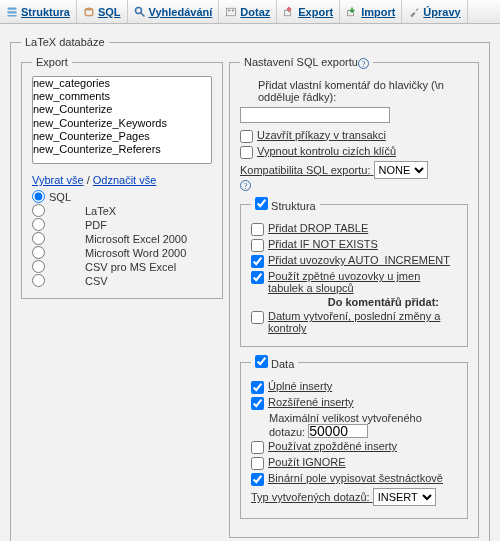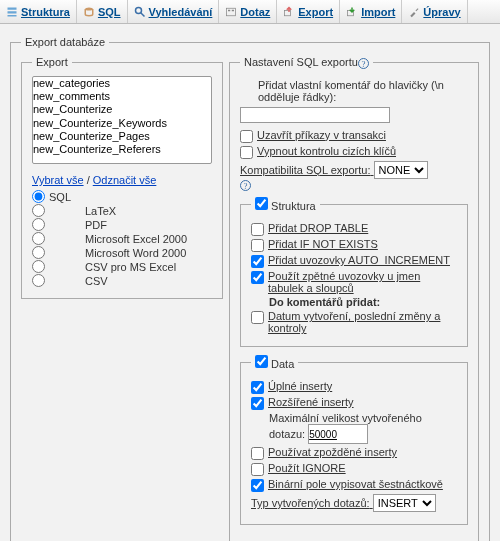--- a/index.html
+++ b/index.html
@@ -166,7 +166,7 @@
 
 <div class="main">
   <fieldset>
-    <legend>Export databáze</legend>
+    <legend>LaTeX databáze</legend>
     <div class="cols">
 
       <div class="left">

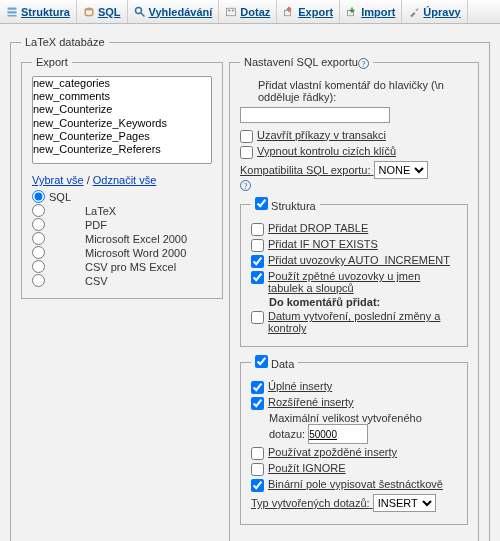--- a/index.html
+++ b/index.html
@@ -88,7 +88,7 @@
     border: 1px solid #999;
     background: #fff;
   }
-  .bold { font-weight: bold; }
+  .bold { font-weight: bold; text-align: right; }
   .help {
     display: inline-block;
     width: 11px; height: 11px;

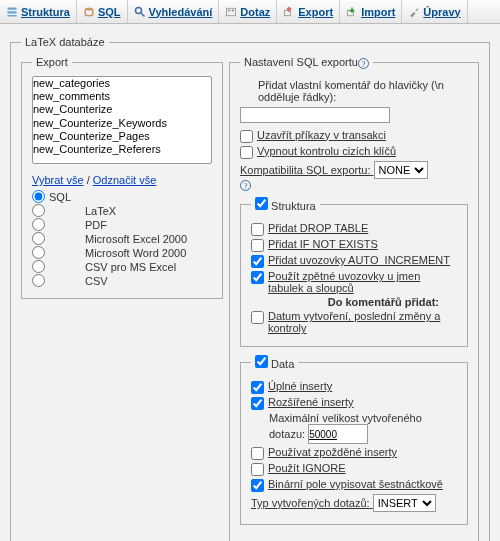--- a/index.html
+++ b/index.html
@@ -77,9 +77,9 @@
   }
   input[type="text"].tiny {
     width: 60px;
-    height: 20px;
+    height: 14px;
     border: 1px solid #999;
-    font-size: 10px;
+    font-size: 14px;
     text-decoration: underline;
   }
   select.inline {

